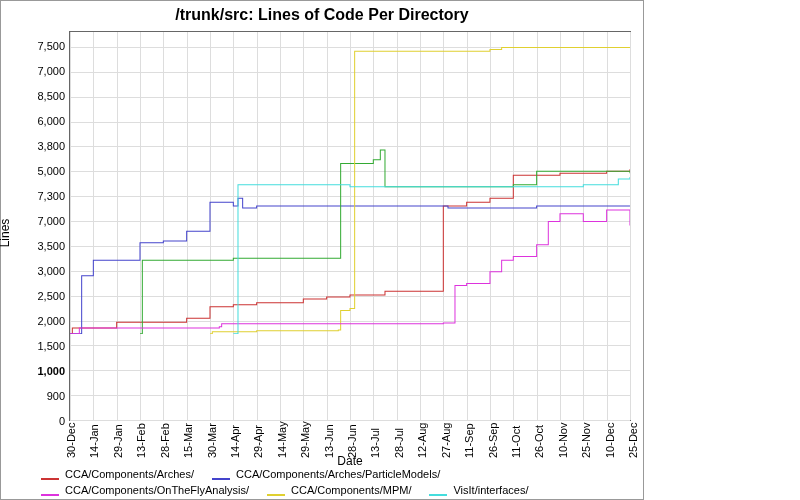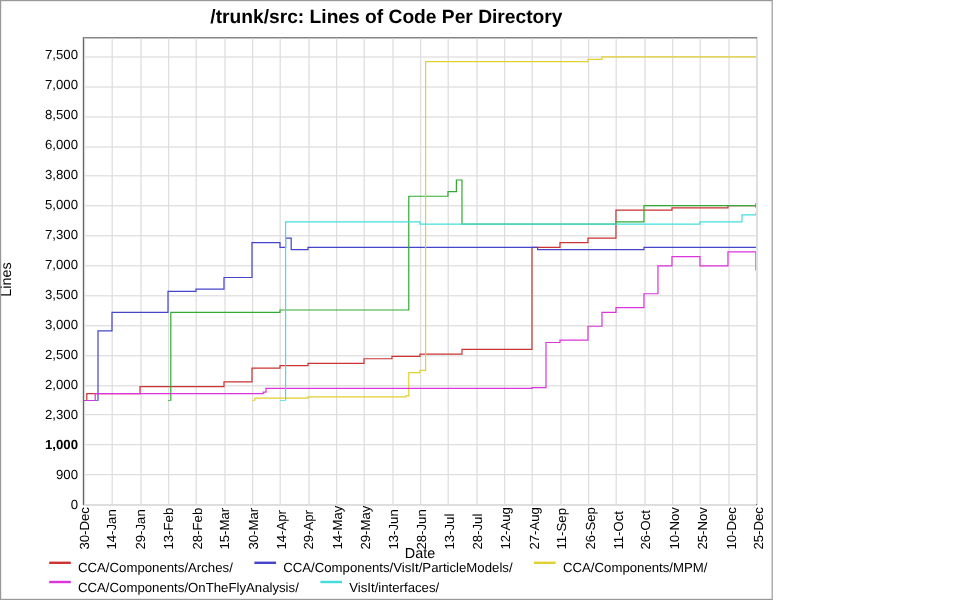--- a/index.html
+++ b/index.html
@@ -135,7 +135,7 @@
         <div class="ytick" style="top: 100%;">0</div>
         <div class="ytick" style="top: 93.5897%;">900</div>
         <div class="ytick" style="top: 87.1795%; font-weight: bold;">1,000</div>
-        <div class="ytick" style="top: 80.7692%;">2,300</div>
+        <div class="ytick" style="top: 80.7692%;">1,500</div>
         <div class="ytick" style="top: 74.359%;">2,000</div>
         <div class="ytick" style="top: 67.9487%;">2,500</div>
         <div class="ytick" style="top: 61.5385%;">3,000</div>

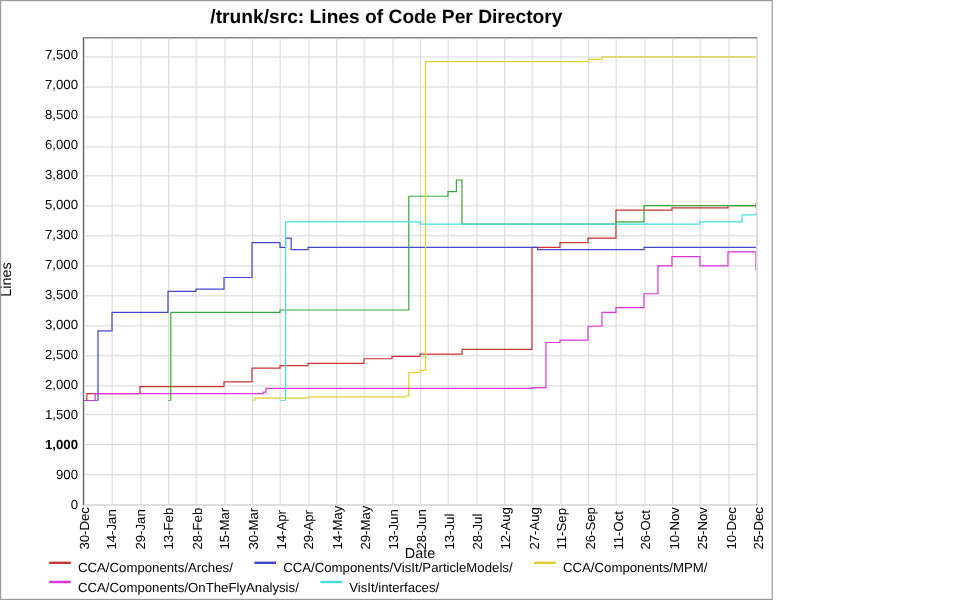--- a/index.html
+++ b/index.html
@@ -111,7 +111,7 @@
   }
   .legend-item {
     display: flex;
-    align-items: flex-start;
+    align-items: flex-end;
     gap: 6px;
     white-space: nowrap;
   }

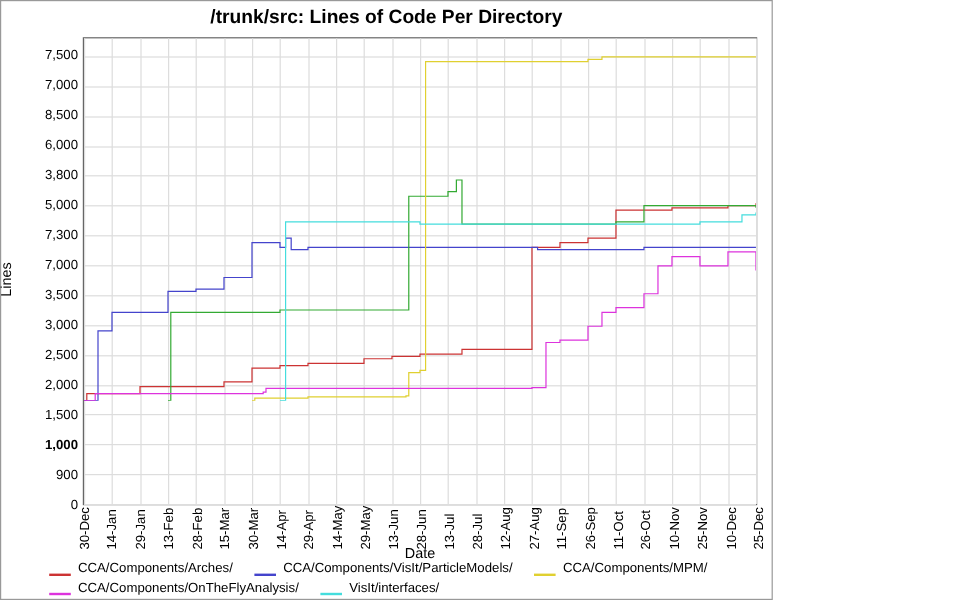--- a/index.html
+++ b/index.html
@@ -241,7 +241,7 @@
       </div>
       <div class="legend-item">
         <span class="swatch" style="background: rgb(68, 68, 204);"></span>
-        <span>CCA/Components/VisIt/ParticleModels/</span>
+        <span>CCA/Components/Arches/ParticleModels/</span>
       </div>
       <div class="legend-item">
         <span class="swatch" style="background: rgb(224, 208, 48);"></span>

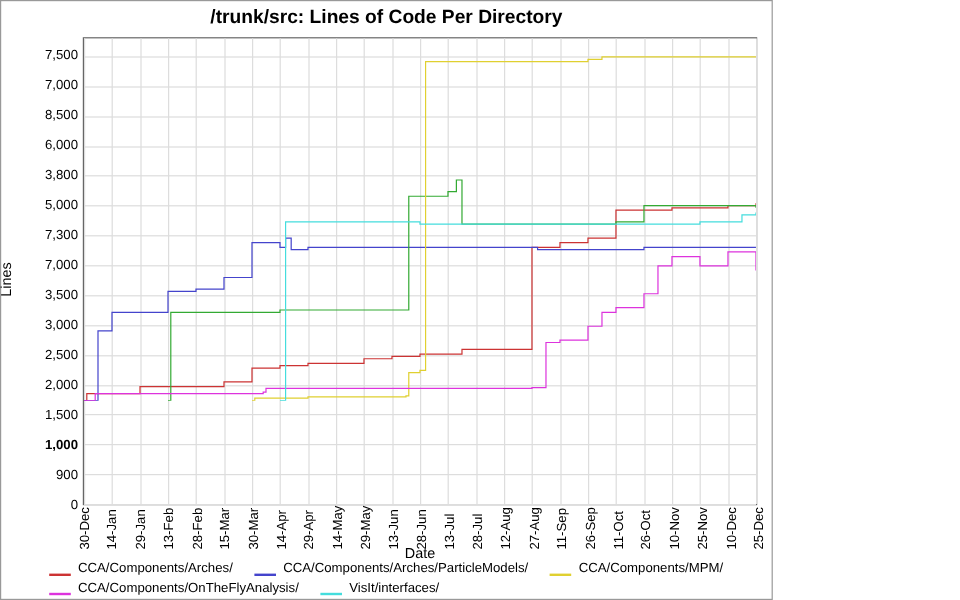--- a/index.html
+++ b/index.html
@@ -244,14 +244,14 @@
         <span>CCA/Components/Arches/ParticleModels/</span>
       </div>
       <div class="legend-item">
+        <span class="swatch" style="background: rgb(221, 51, 221);"></span>
+        <span>CCA/Components/OnTheFlyAnalysis/</span>
+      </div>
+      <div class="legend-item">
         <span class="swatch" style="background: rgb(224, 208, 48);"></span>
         <span>CCA/Components/MPM/</span>
       </div>
       <div class="legend-item">
-        <span class="swatch" style="background: rgb(221, 51, 221);"></span>
-        <span>CCA/Components/OnTheFlyAnalysis/</span>
-      </div>
-      <div class="legend-item">
         <span class="swatch" style="background: rgb(68, 221, 221);"></span>
         <span>VisIt/interfaces/</span>
       </div>

